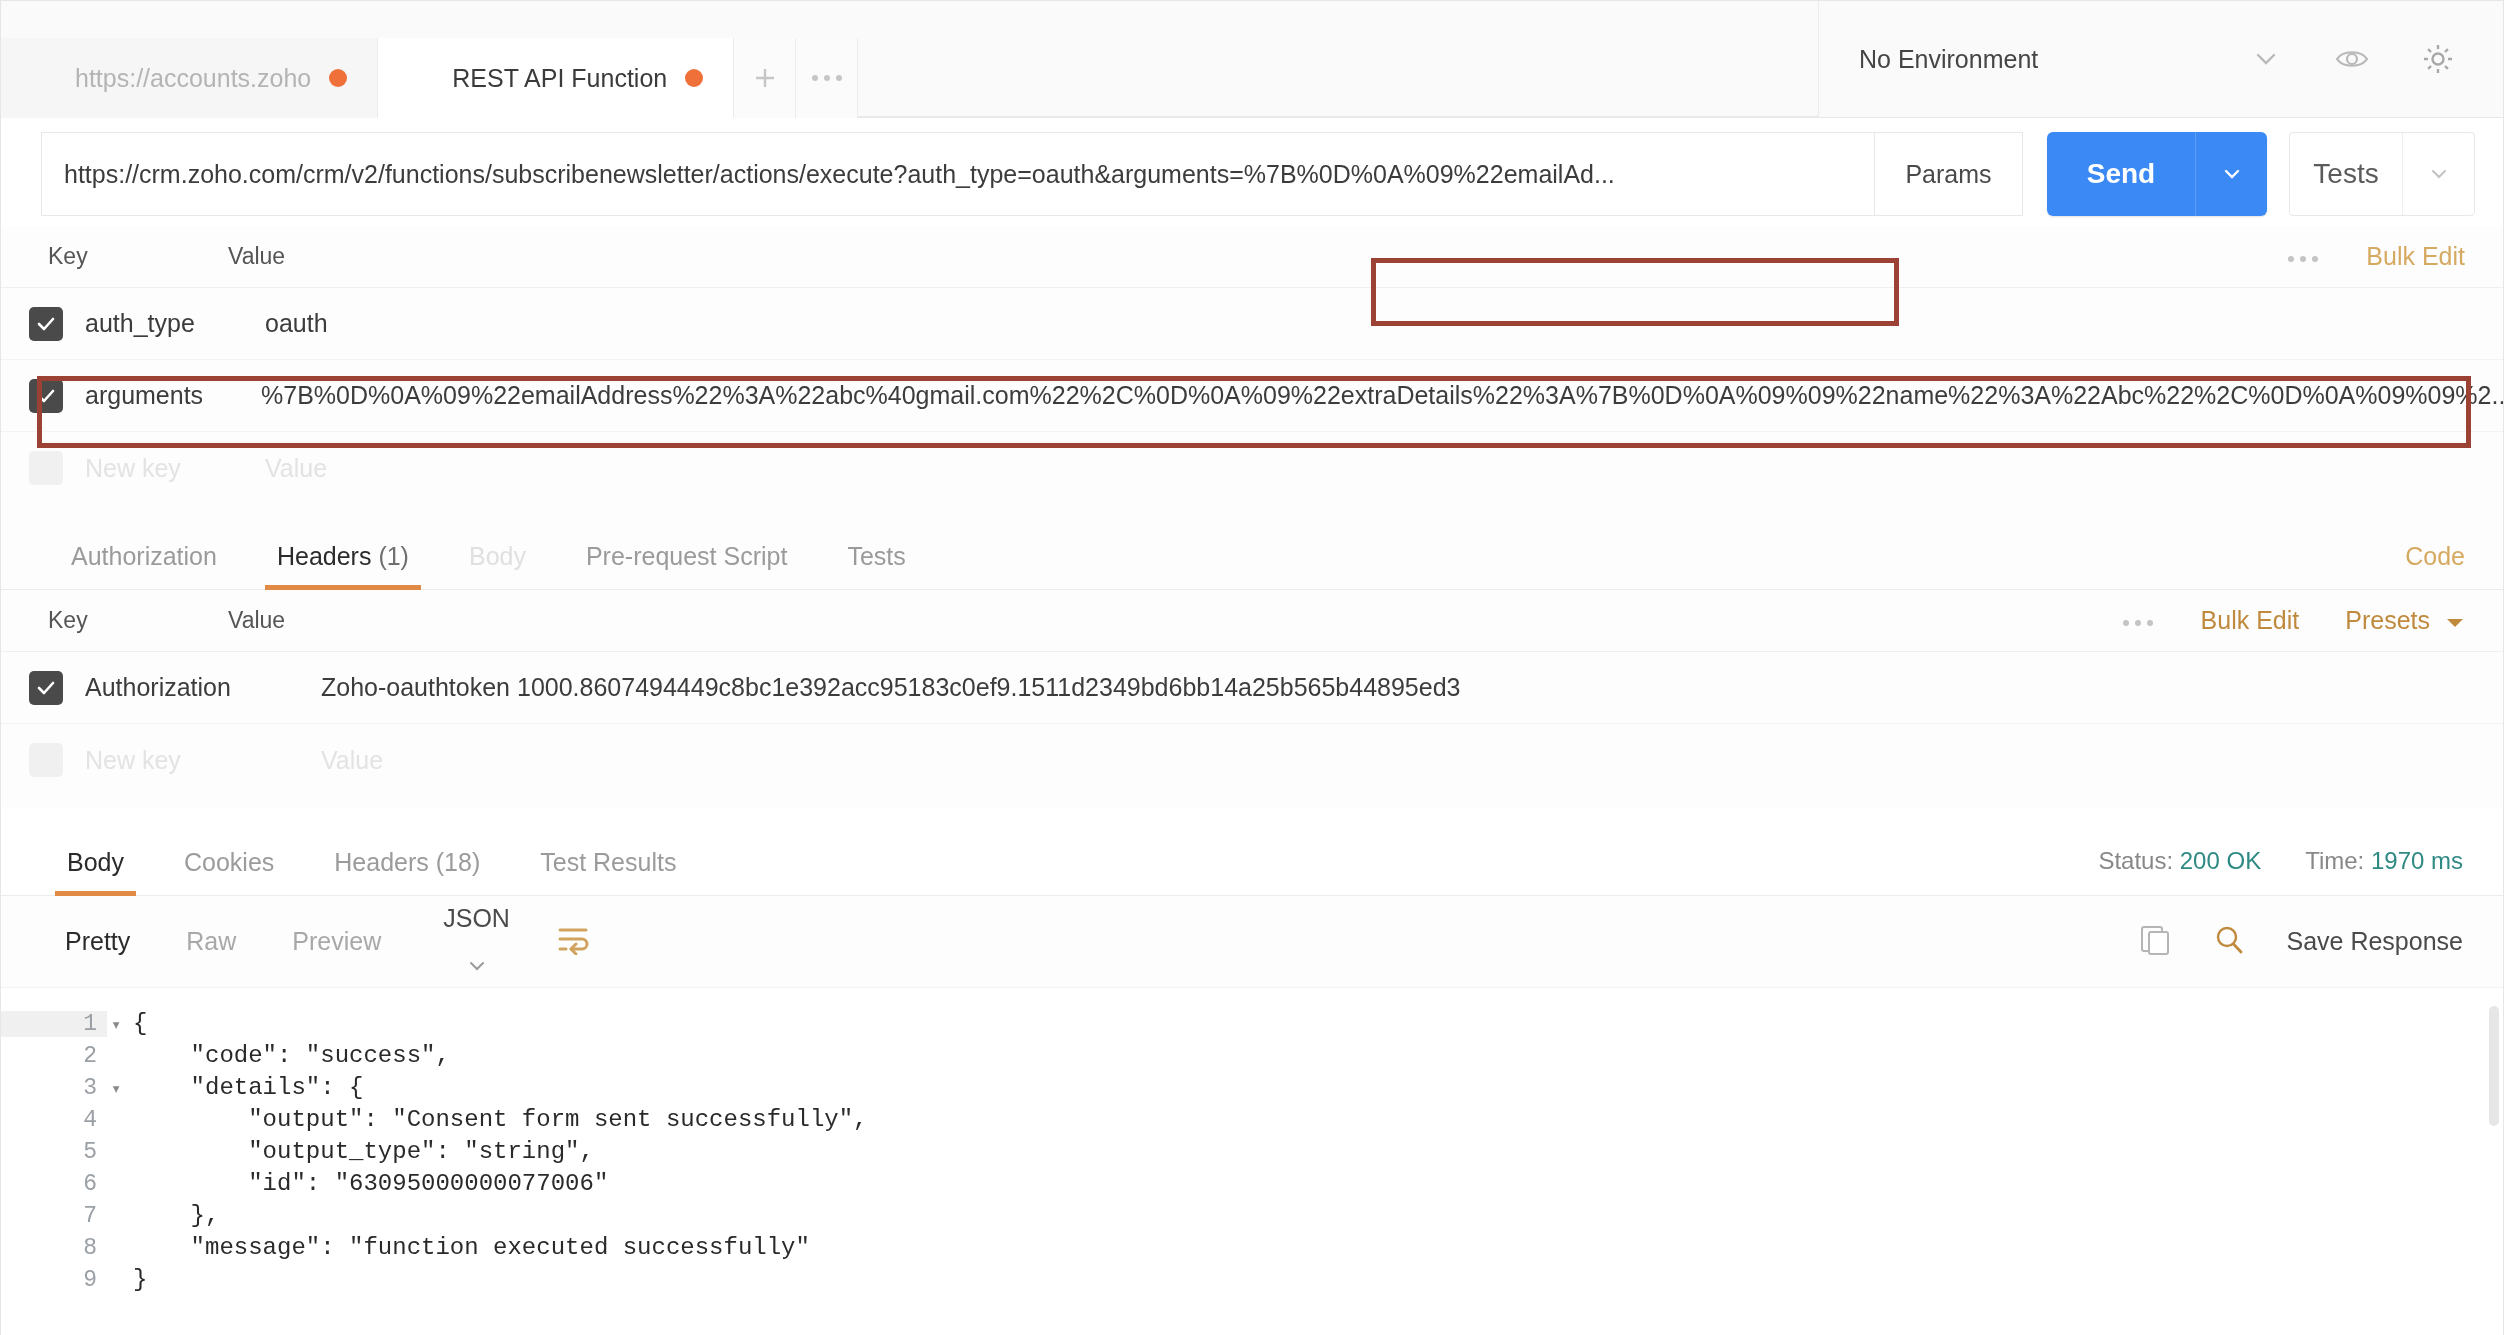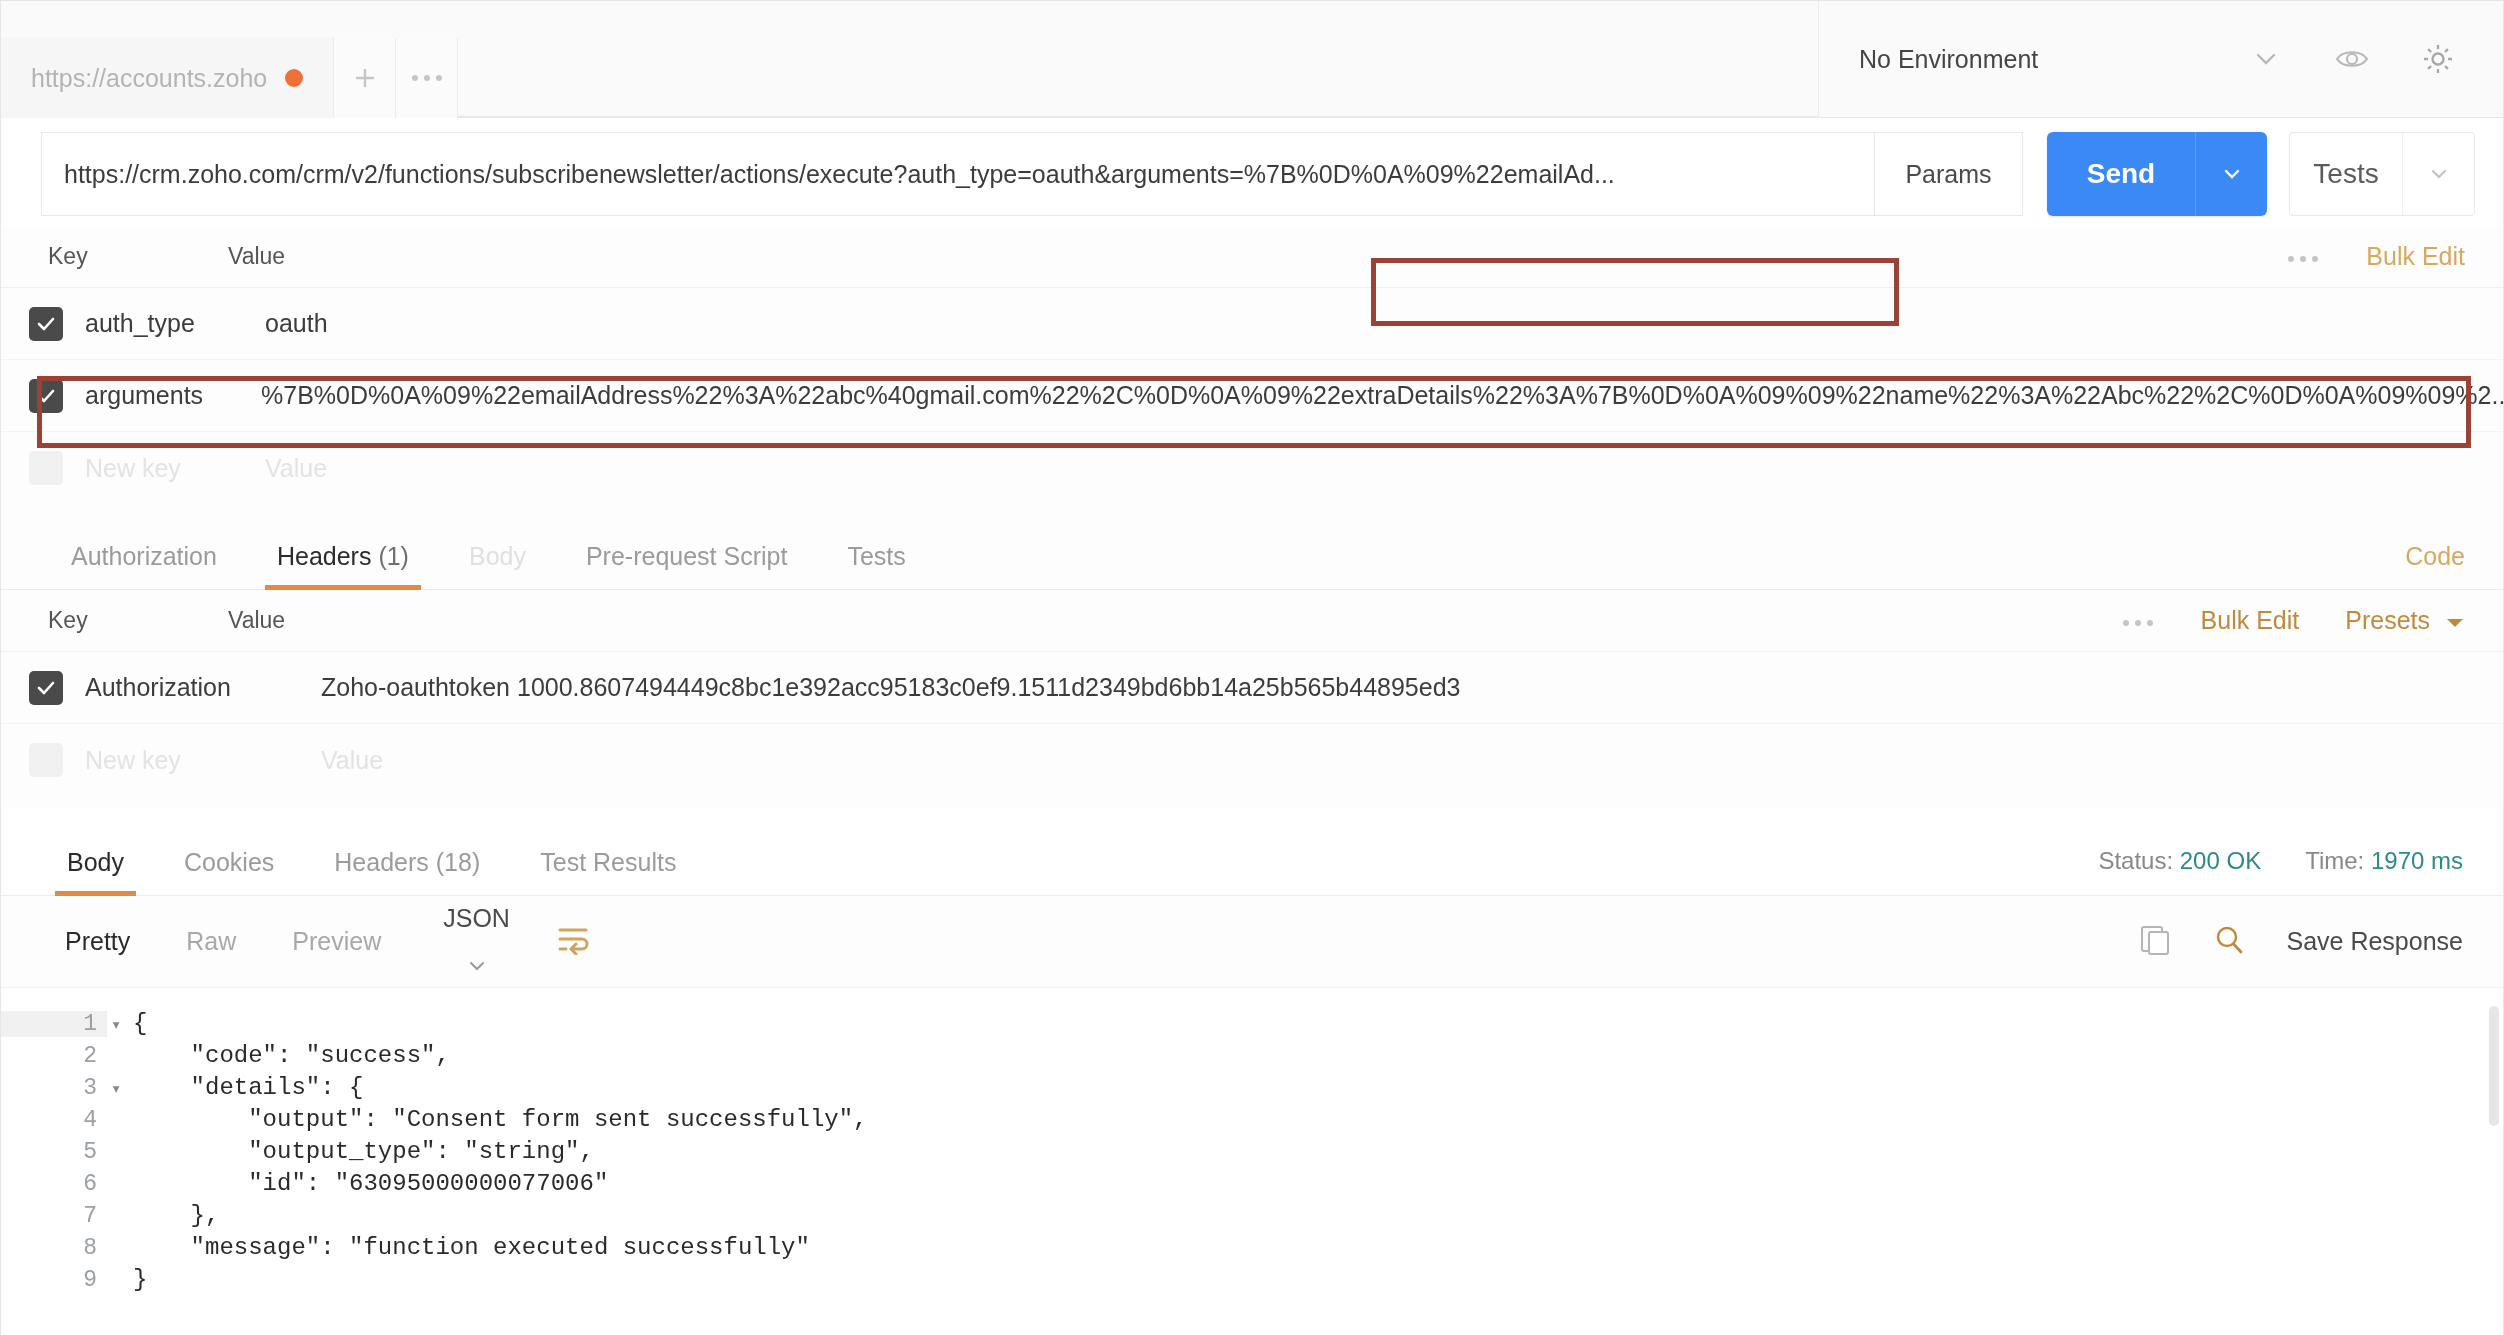--- a/index.html
+++ b/index.html
@@ -49,6 +49,7 @@
     font-size: 25px;
     color: #b4b4b4;
     white-space: nowrap;
+    margin-left: 44px;
   }
   .req-tab.active .req-tab-label { color: #3b3b3b; }
   .dot {

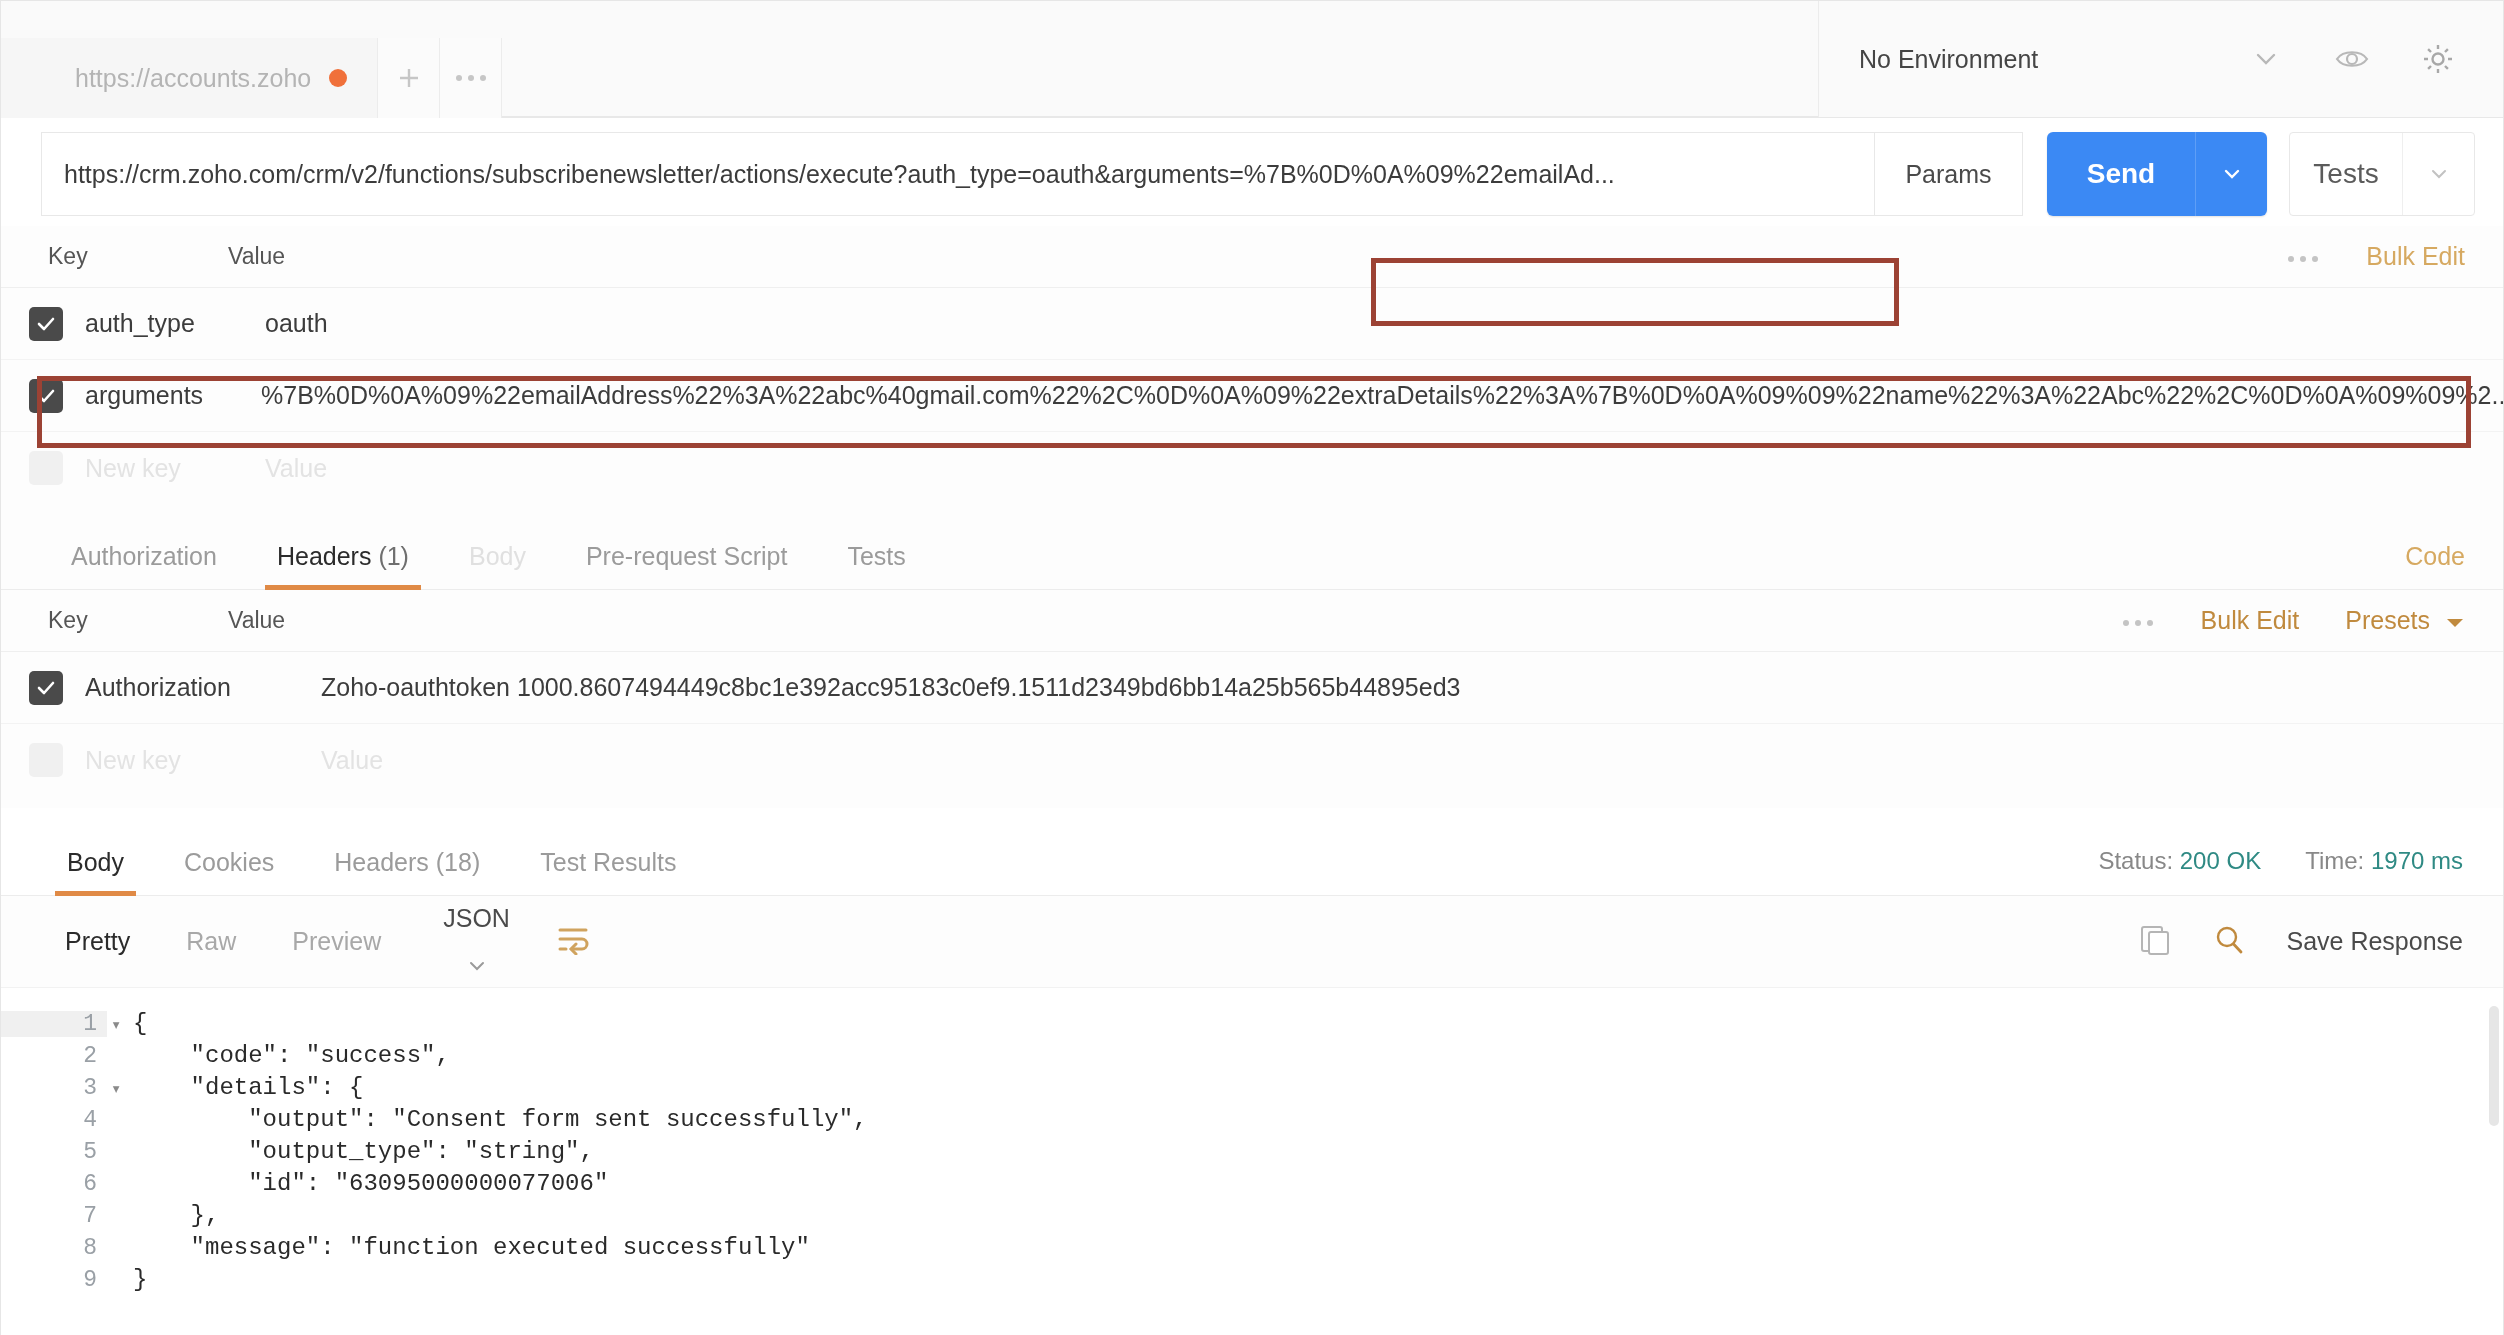--- a/index.html
+++ b/index.html
@@ -388,6 +388,10 @@
     <div class="tabbar-left">
       <div class="req-tab inactive">
         <span class="req-tab-label">https://accounts.zoho</span>
+        <span class="dot"></span>
+      </div>
+      <div class="req-tab active">
+        <span class="req-tab-label">REST API Function</span>
         <span class="dot"></span>
       </div>
       <div class="tab-plus">

